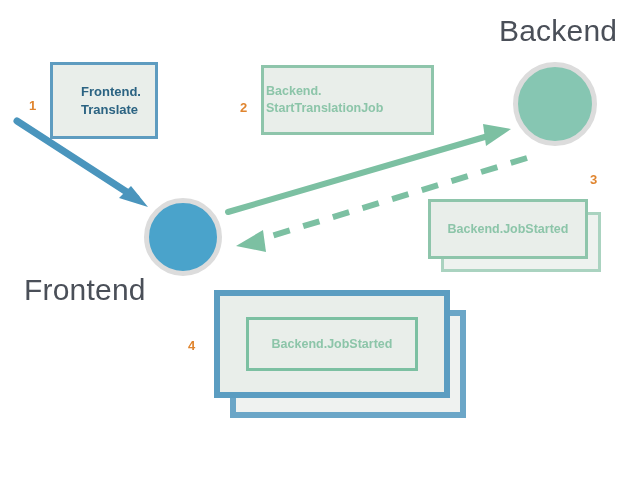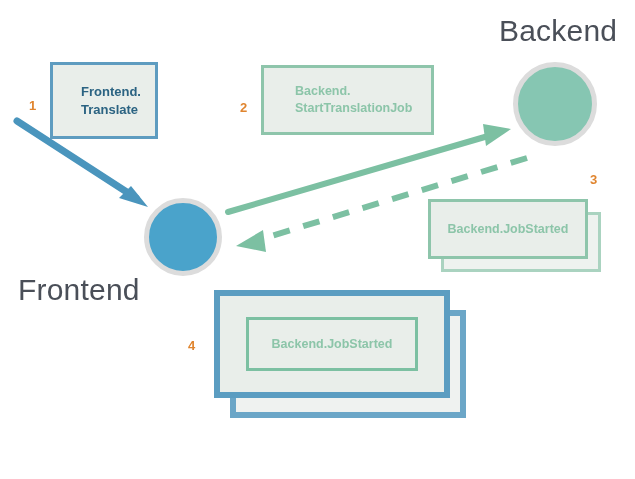--- a/index.html
+++ b/index.html
@@ -103,7 +103,7 @@
     border: 3px solid #8ec5ab;
     color: #8cc5a9;
     font-size: 12.5px;
-    padding-left: 31px;
+    padding-left: 2px;
   }
   #box-startjob::after {
     content: "";

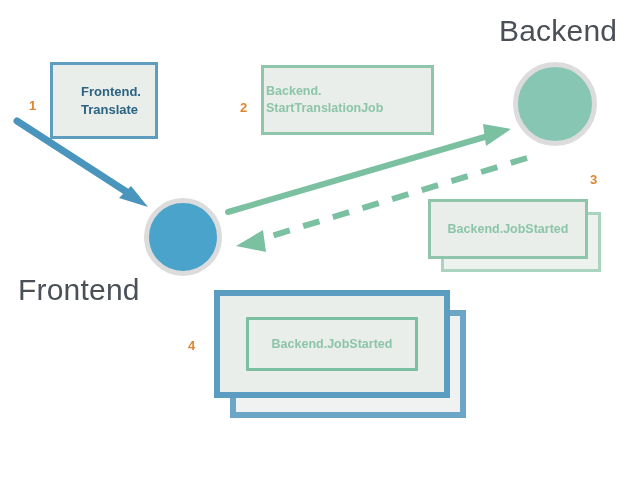--- a/index.html
+++ b/index.html
@@ -30,7 +30,7 @@
     line-height: 1;
   }
   #label-backend { left: 499px; top: 16px; }
-  #label-frontend { left: 18px; top: 275px; }
+  #label-frontend { left: 24px; top: 275px; }
 
   
   .actor-circle {

